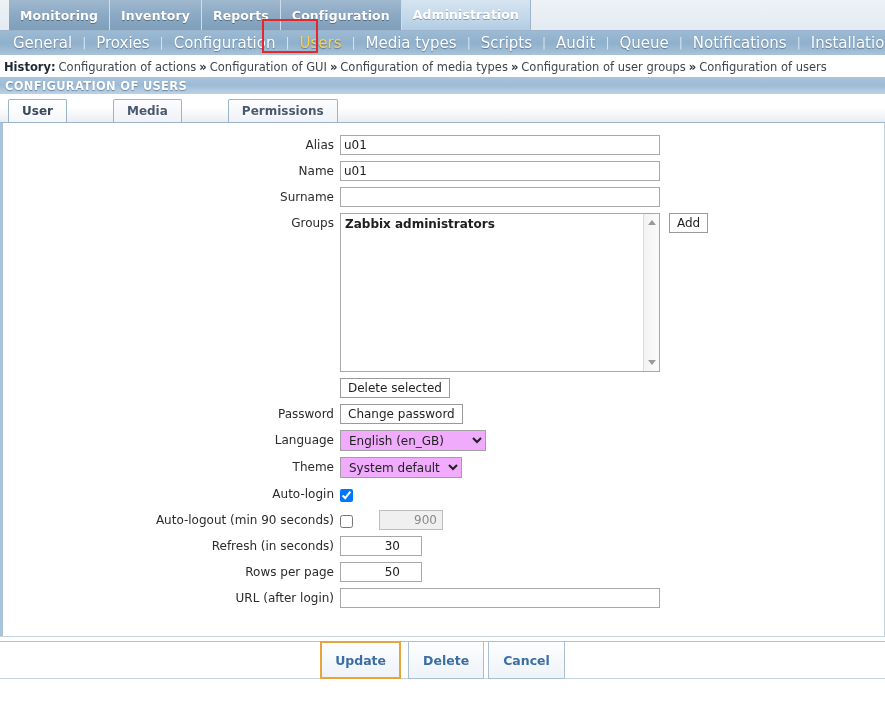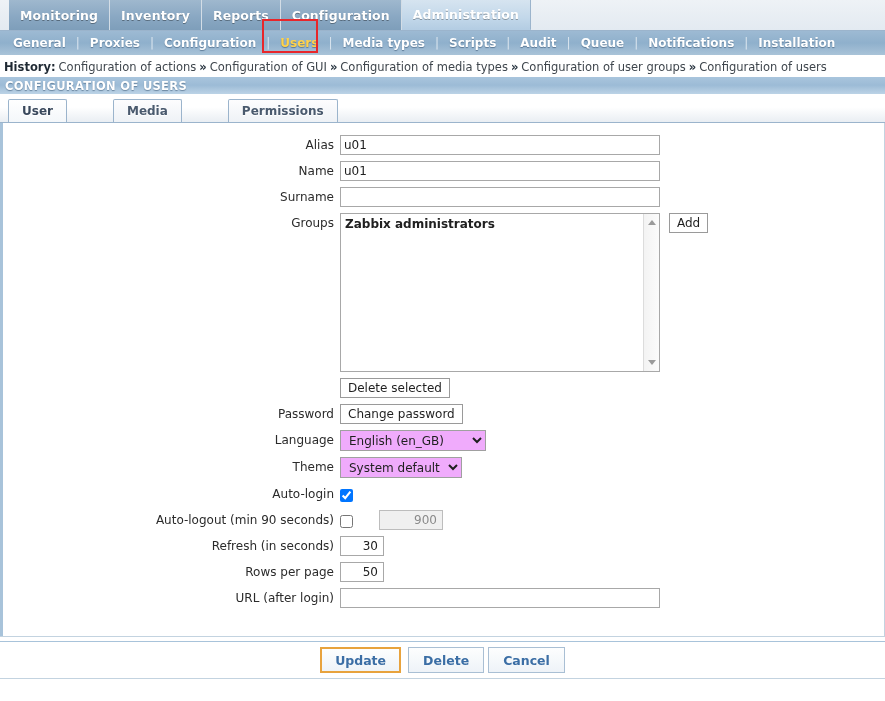--- a/index.html
+++ b/index.html
@@ -57,8 +57,8 @@
     border-bottom: 1px solid #ffffff;
   }
   .subnav-item {
-    font-weight: bold;
-    font-size: 12px;
+    font-weight: normal;
+    font-size: 15px;
     color: #ffffff;
     padding: 0 9px;
     cursor: pointer;

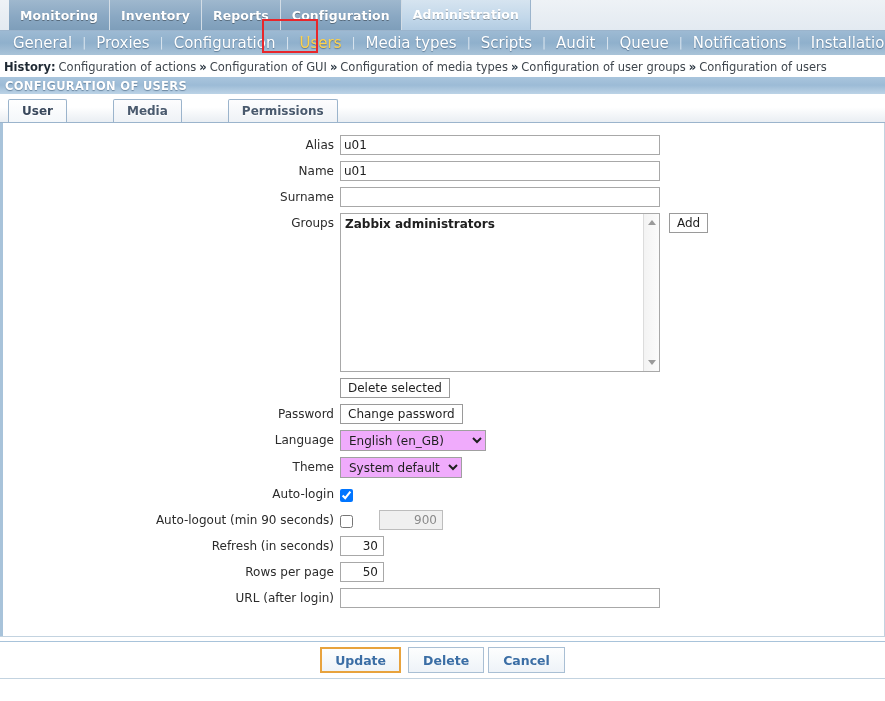--- a/index.html
+++ b/index.html
@@ -190,7 +190,7 @@
     outline: none;
   }
   input.wide { width: 320px; }
-  input.num { width: 44px; text-align: right; padding-right: 5px; }
+  input.num { width: 82px; text-align: right; padding-right: 21px; }
   input.disablednum {
     width: 64px; text-align: right; padding-right: 5px;
     background: #f0f0f0; color: #8a8a8a; border: 1px solid #bdbdbd;

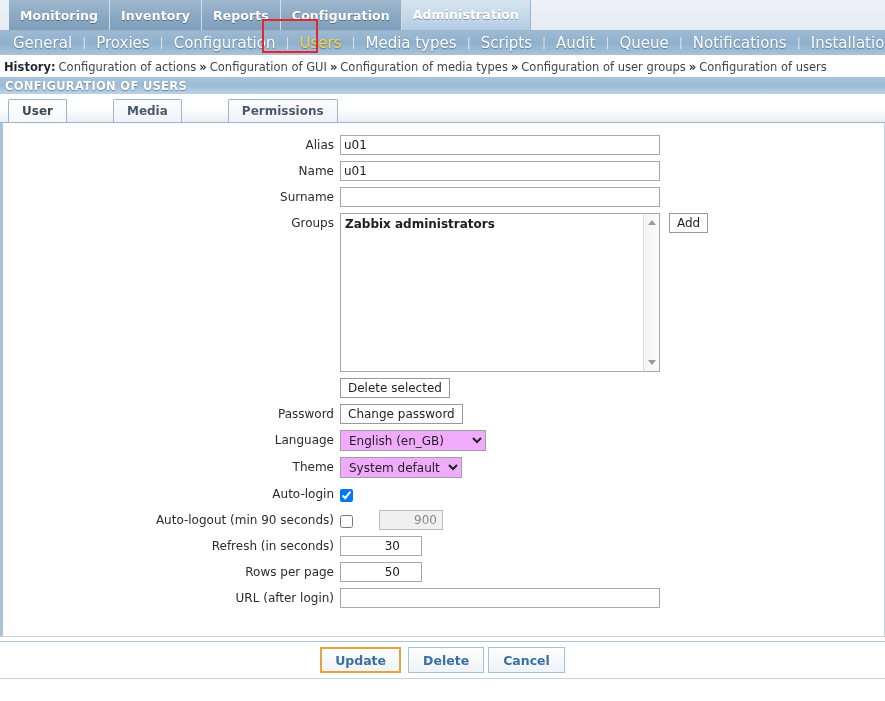--- a/index.html
+++ b/index.html
@@ -287,7 +287,7 @@
     background: linear-gradient(to bottom, #fdfefe 0%, #eef3f8 100%);
     border: 1px solid #a9bfd4;
     padding: 4px 14px;
-    height: 26px;
+    height: 38px;
     cursor: pointer;
     white-space: nowrap;
   }

